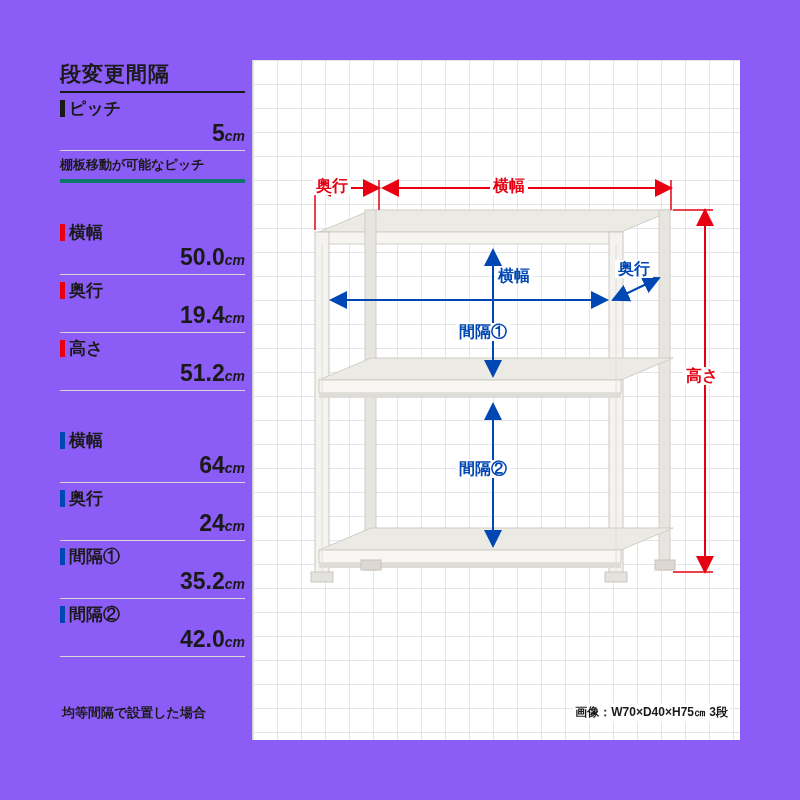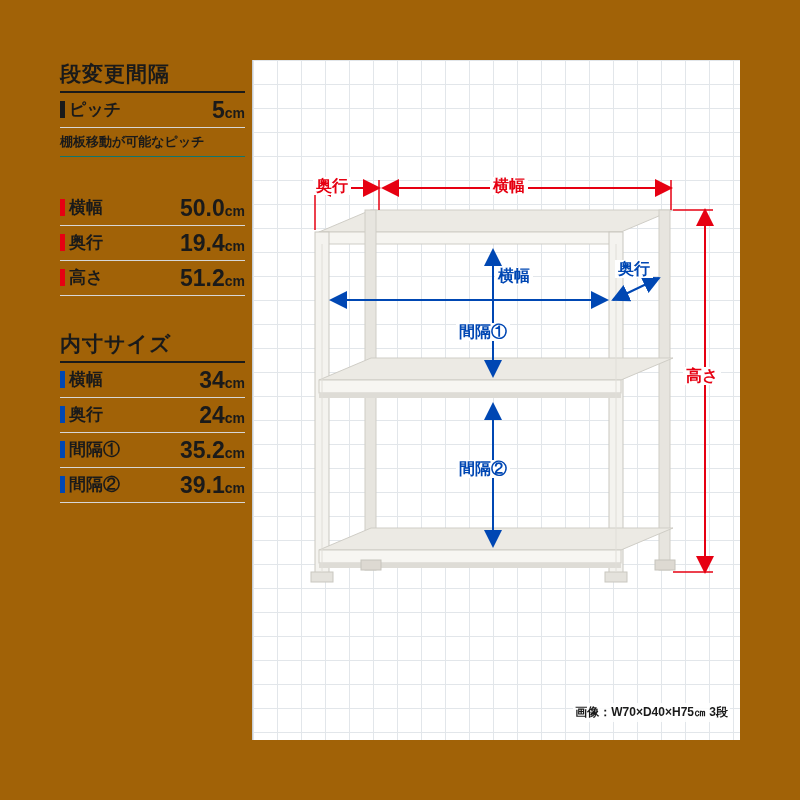--- a/index.html
+++ b/index.html
@@ -19,7 +19,7 @@
     left: 0; top: 0;
     width: 800px;
     height: 800px;
-    background: #a16207;
+    background: #8b5cf6;
   }
 
   

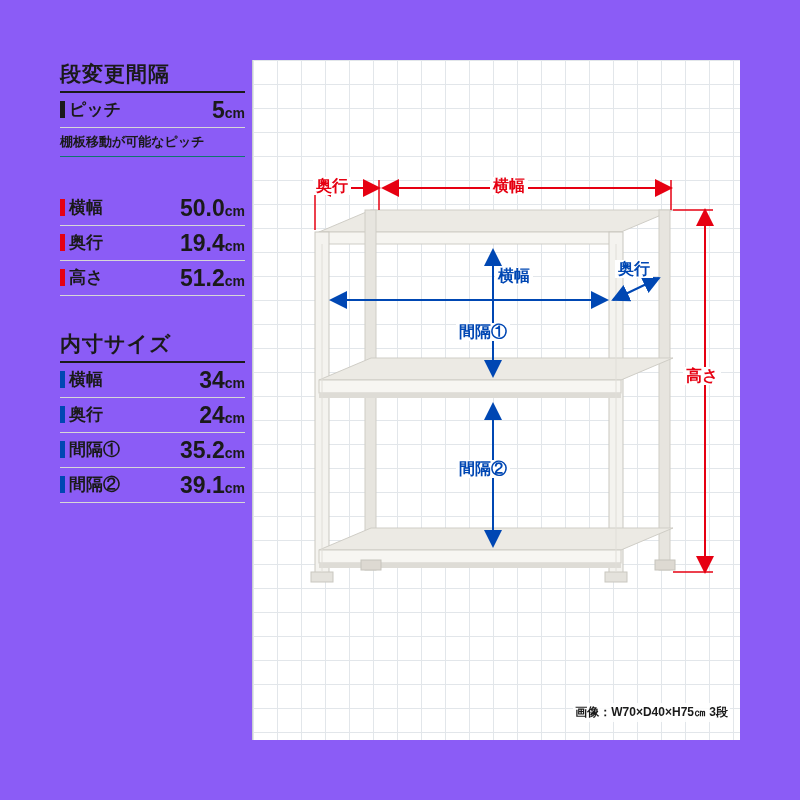--- a/index.html
+++ b/index.html
@@ -48,6 +48,7 @@
     box-sizing: border-box;
     border-bottom: 1px solid #d7d7d7;
     padding: 4px 0 3px 0;
+    flex-direction: column;
   }
   .row .label {
     display: flex;

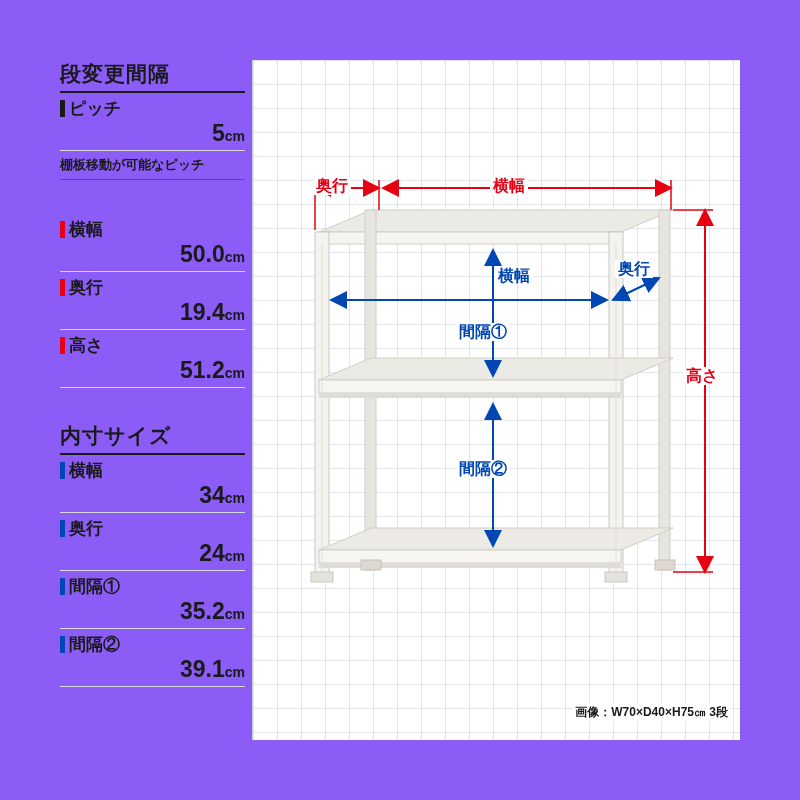--- a/index.html
+++ b/index.html
@@ -79,6 +79,7 @@
   .row .value .unit {
     font-size: 14px;
     font-weight: bold;
+    font-style: italic;
   }
 
   .note {

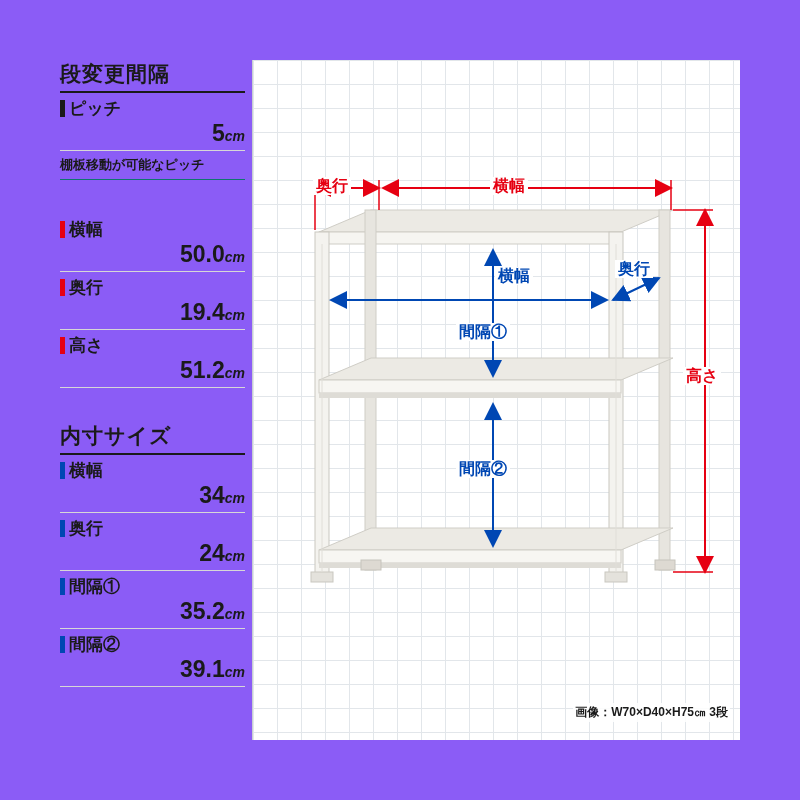--- a/index.html
+++ b/index.html
@@ -88,7 +88,7 @@
     color: #1a1a1a;
     font-weight: bold;
     padding-top: 5px;
-    border-bottom: 1px solid #0f766e;
+    border-bottom: 4px solid #0f766e;
     padding-bottom: 5px;
   }
   .gap-md { height: 34px; }

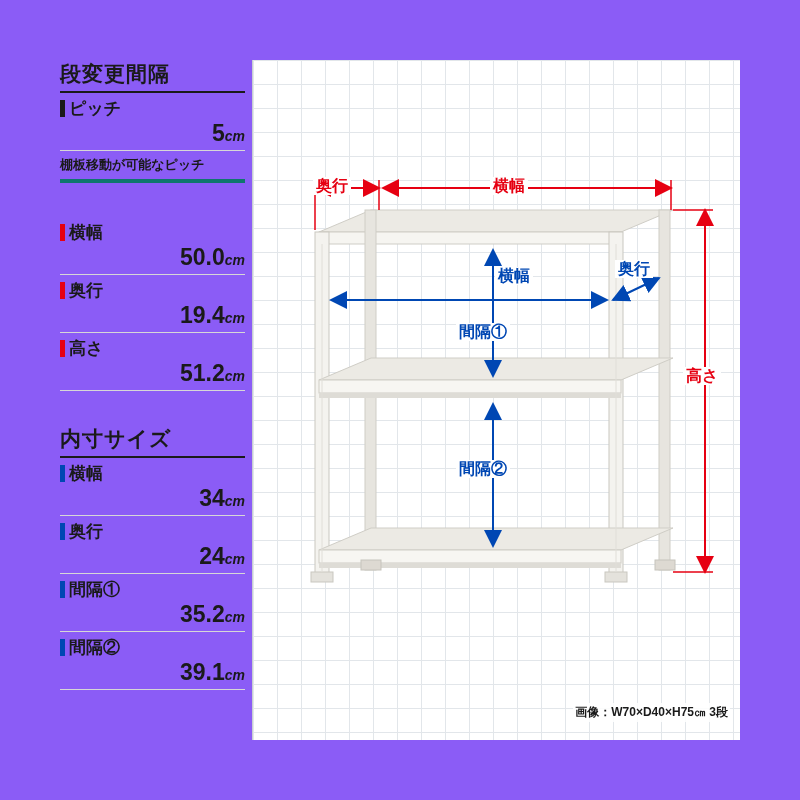--- a/index.html
+++ b/index.html
@@ -190,7 +190,6 @@
 
     <div class="gap-md"></div>
 
-    <div class="section-title">内寸サイズ</div>
     <div class="row">
       <span class="label">
         <span class="bar blue"></span>

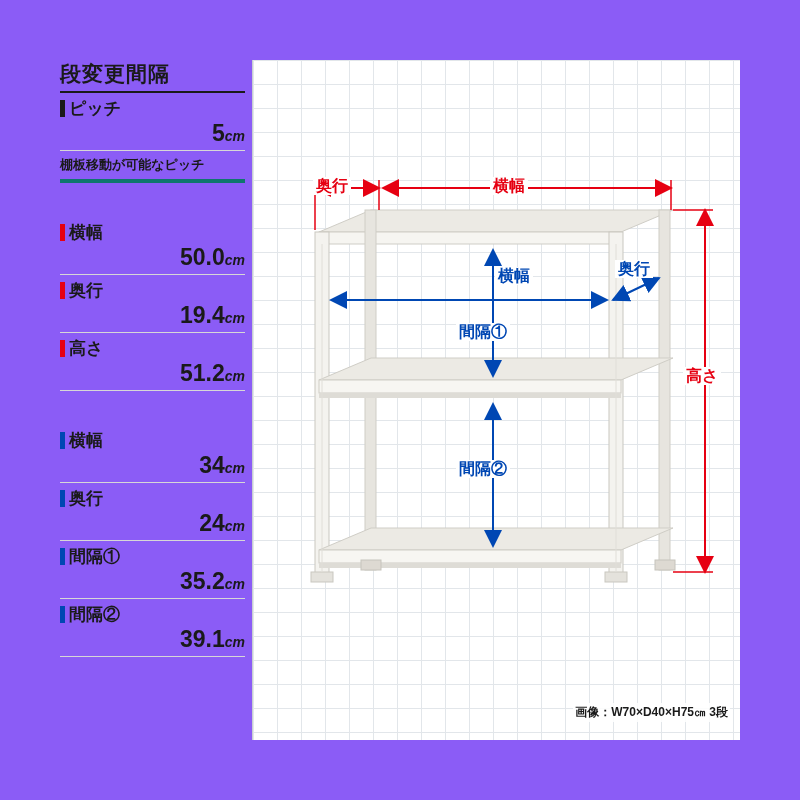--- a/index.html
+++ b/index.html
@@ -195,7 +195,7 @@
         <span class="bar blue"></span>
         <span>横幅</span>
       </span>
-      <span class="value"><span>34</span><span class="unit">cm</span></span>
+      <span class="value"><span>64</span><span class="unit">cm</span></span>
     </div>
     <div class="row">
       <span class="label">

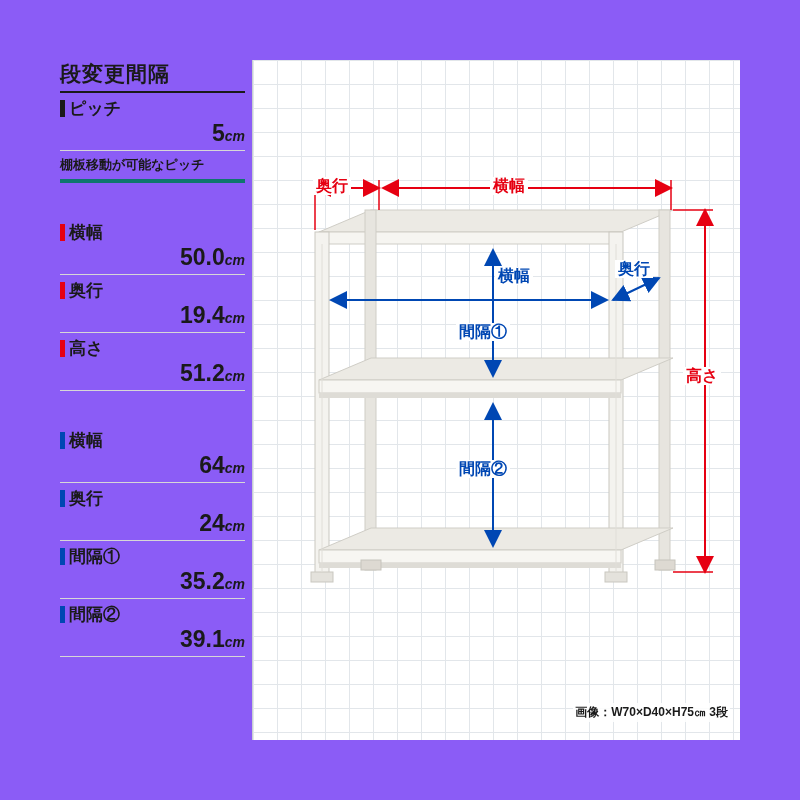--- a/index.html
+++ b/index.html
@@ -216,7 +216,7 @@
         <span class="bar blue"></span>
         <span>間隔②</span>
       </span>
-      <span class="value"><span>39.1</span><span class="unit">cm</span></span>
+      <span class="value"><span>42.0</span><span class="unit">cm</span></span>
     </div>
   </div>
 

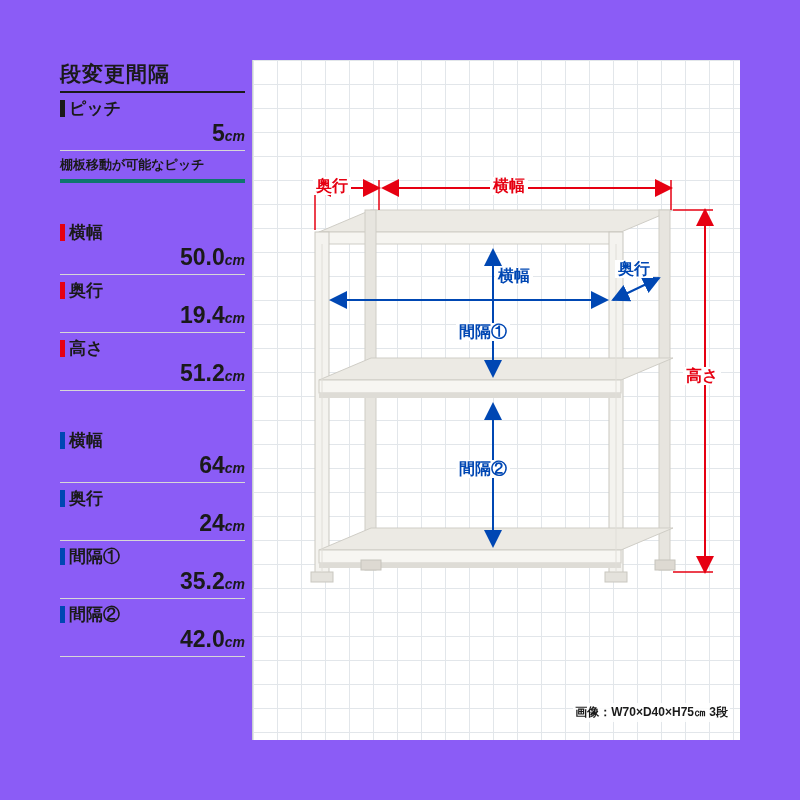--- a/index.html
+++ b/index.html
@@ -220,6 +220,7 @@
     </div>
   </div>
 
+  <div class="footnote">均等間隔で設置した場合</div>
 
   <div class="diagram">
 

